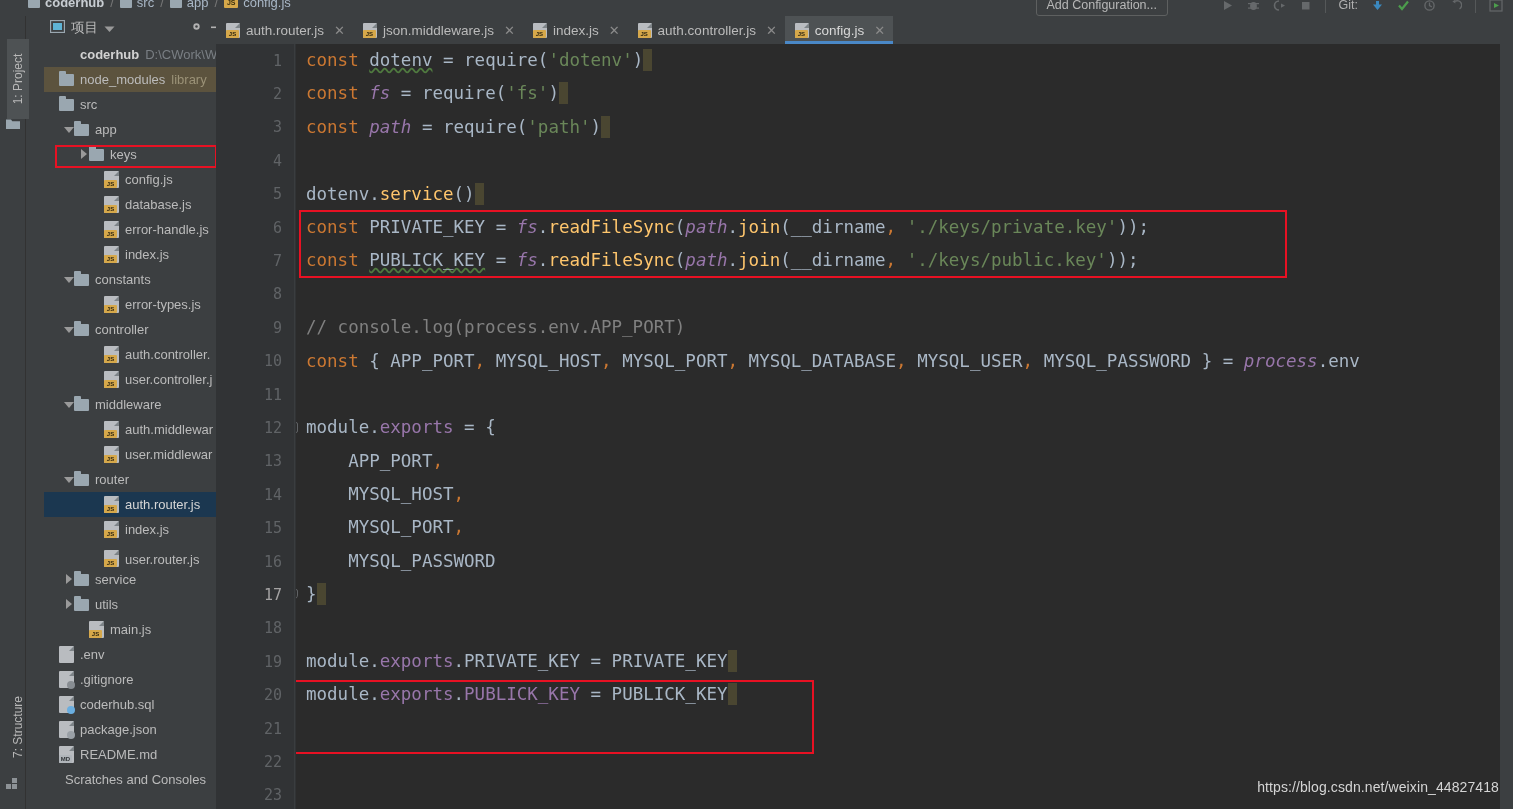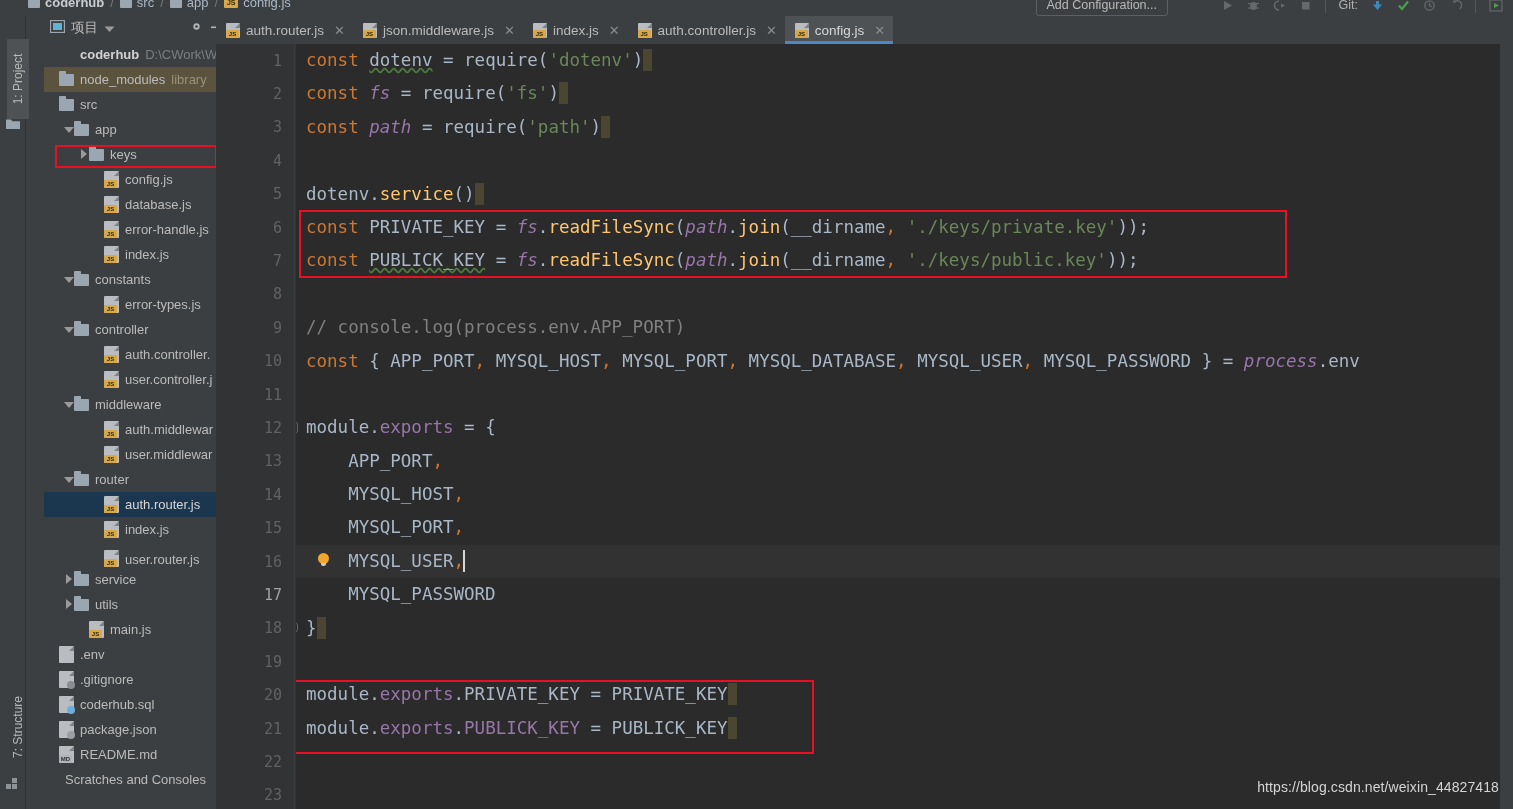--- a/index.html
+++ b/index.html
@@ -637,7 +637,6 @@
       <div class="cline">    <span class="var">APP_PORT</span><span class="kw">,</span></div>
       <div class="cline">    <span class="var">MYSQL_HOST</span><span class="kw">,</span></div>
       <div class="cline">    <span class="var">MYSQL_PORT</span><span class="kw">,</span></div>
-      <div class="cline cur"><span class="bulb"></span>    <span class="var">MYSQL_USER</span><span class="kw">,</span><span class="caret"></span></div>
       <div class="cline">    <span class="var">MYSQL_PASSWORD</span></div>
       <div class="cline"><span class="fold-marker b"></span>}<span class="ws-block"></span></div>
       <div class="cline"></div>

